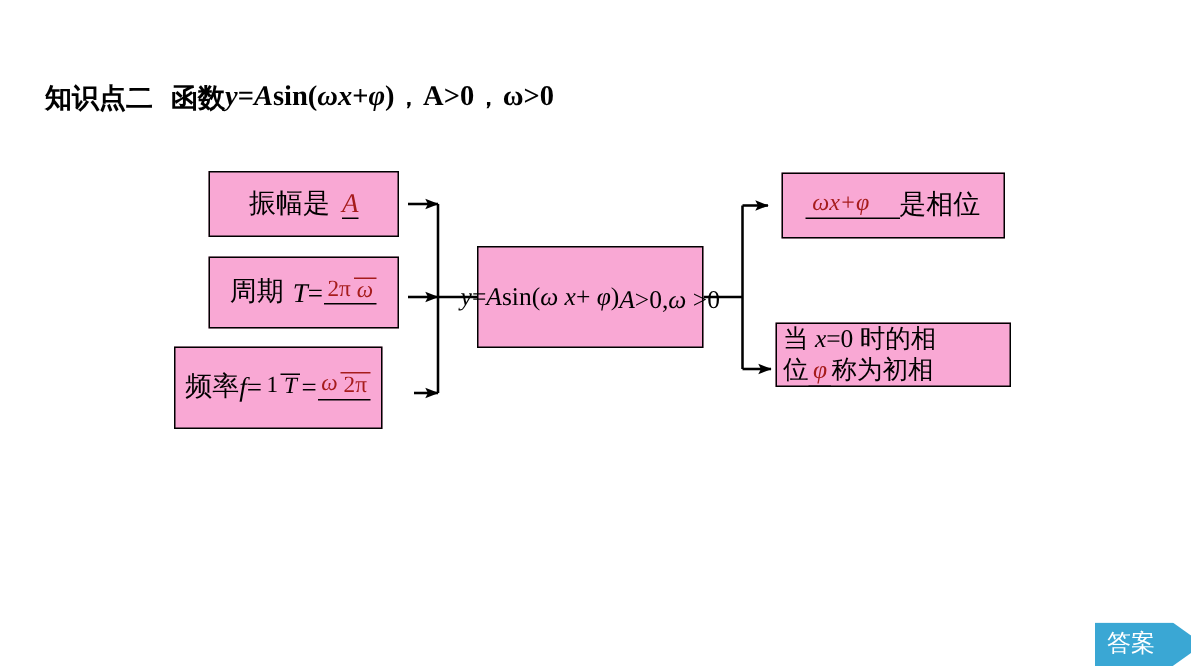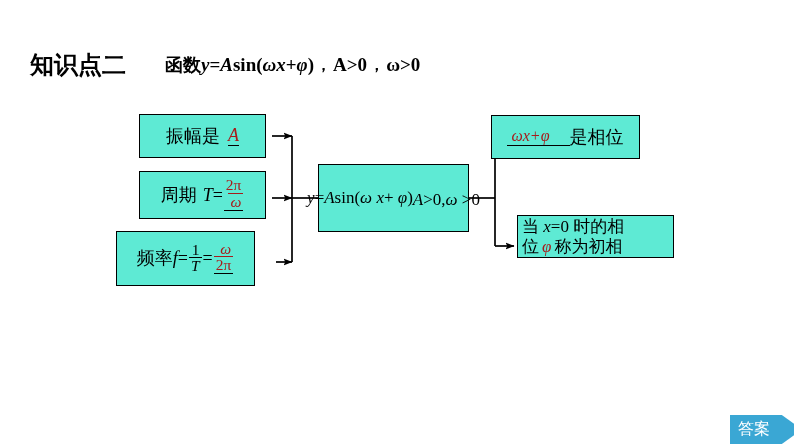--- a/index.html
+++ b/index.html
@@ -32,8 +32,8 @@
   #title .kp {
     font-family: "DejaVu Sans", "Liberation Sans", sans-serif;
     font-weight: bold;
-    font-size: 24px;
-    margin-right: 39px;
+    font-size: 18px;
+    margin-right: 12px;
   }
   #title .han {
     font-family: "DejaVu Sans", "Liberation Sans", sans-serif;

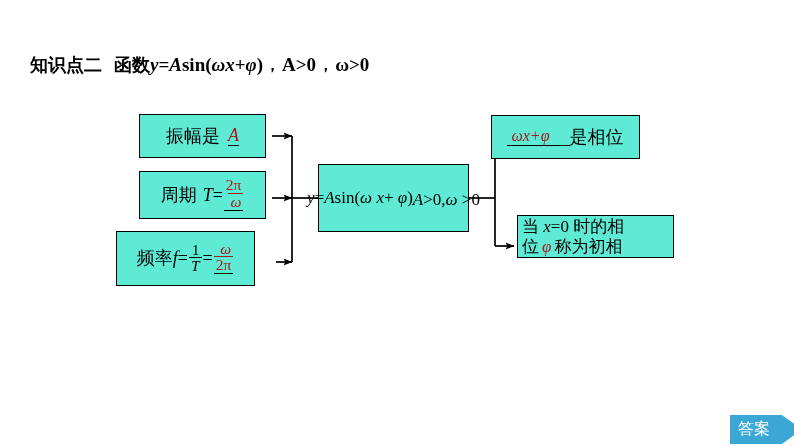--- a/index.html
+++ b/index.html
@@ -61,7 +61,7 @@
     position: absolute;
     border: 1.6px solid #000000;
     box-sizing: border-box;
-    background: #5eead4;
+    background: #f9a8d4;
     display: flex;
     align-items: center;
     justify-content: center;

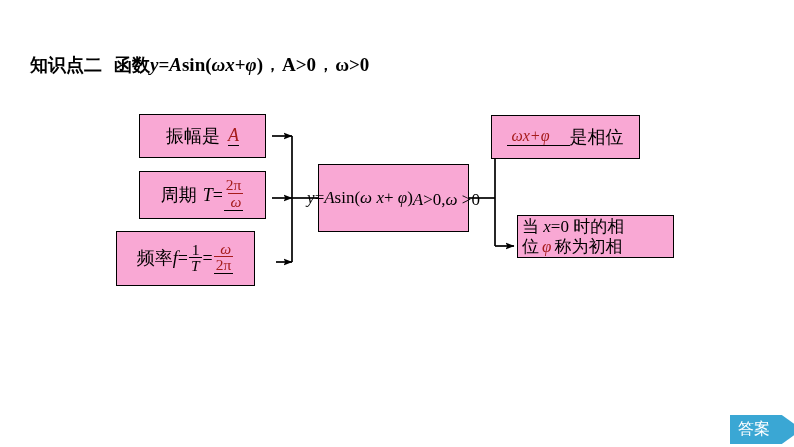--- a/index.html
+++ b/index.html
@@ -97,7 +97,7 @@
   #box-frequency { left: 116px; top: 231px; width: 139px; height: 55px; }
   #box-center    { left: 318px; top: 164px; width: 151px; height: 68px;
                    flex-direction: row; justify-content: center; }
-  #box-phase     { left: 491px; top: 115px; width: 149px; height: 44px; }
+  #box-phase     { left: 521px; top: 115px; width: 149px; height: 44px; }
   #box-initphase { left: 517px; top: 215px; width: 157px; height: 43px;
                    flex-direction: column; justify-content: center;
                    align-items: flex-start; padding-left: 4px; }

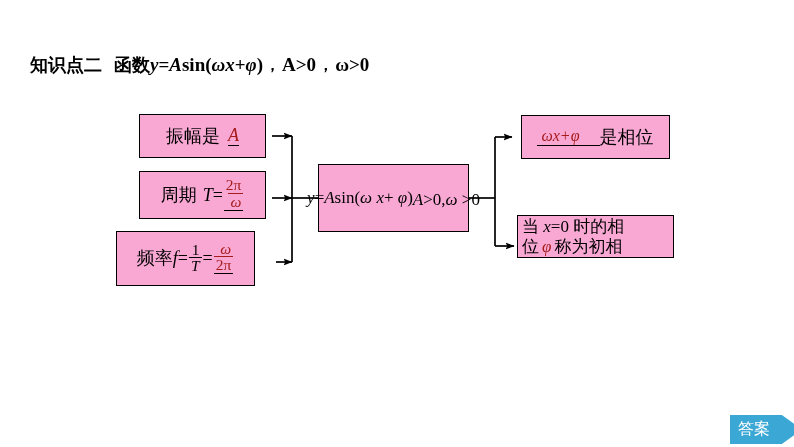--- a/index.html
+++ b/index.html
@@ -79,8 +79,8 @@
   
   .frac {
     display: inline-flex;
-    flex-direction: column;
-    align-items: flex-end;
+    flex-direction: row;
+    align-items: flex-start;
     vertical-align: middle;
     font-size: 0.86em;
     line-height: 1.0;

